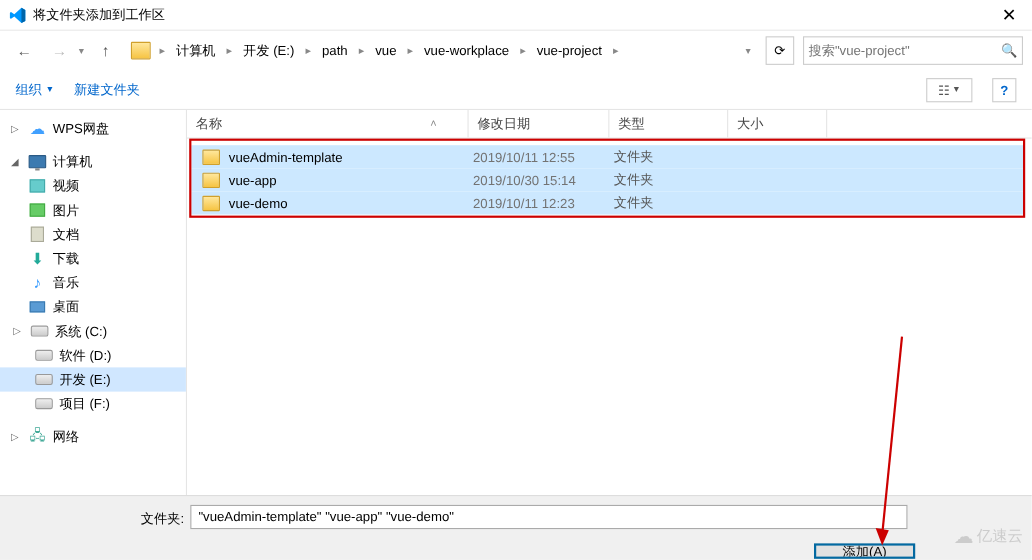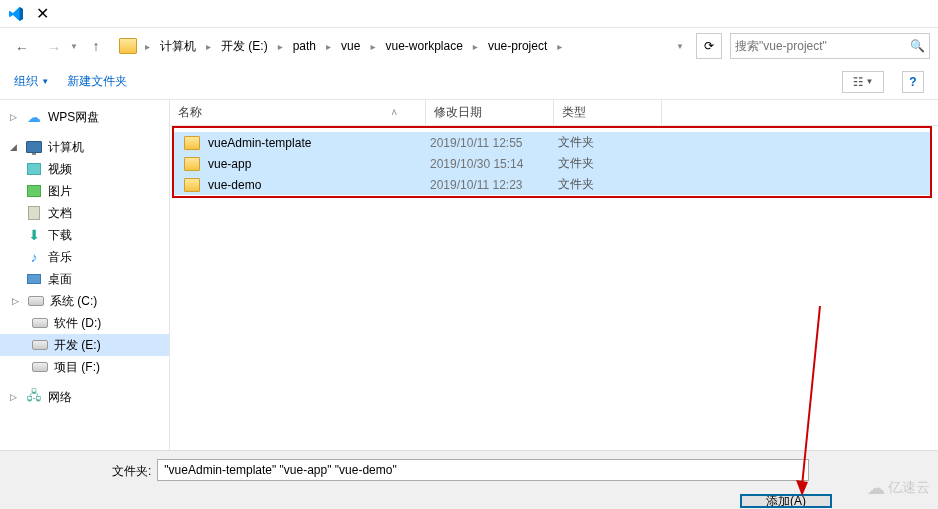--- a/index.html
+++ b/index.html
@@ -87,6 +87,7 @@
         <path fill="#0065a9" d="M11.5 1 15 3v10l-3.5 2V1z"></path>
       </svg>
   </span>
+  <span class="title">将文件夹添加到工作区</span>
   <span class="close">✕</span>
 </div>
 

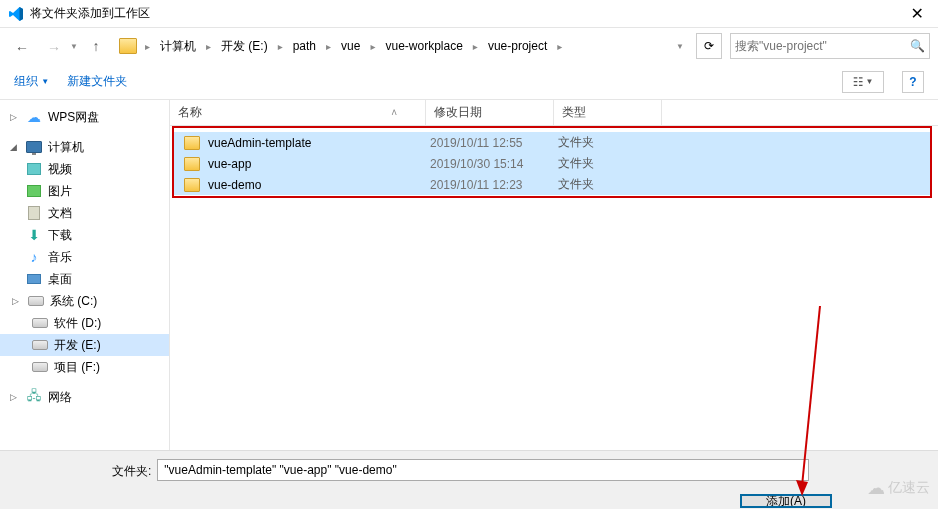--- a/index.html
+++ b/index.html
@@ -219,6 +219,7 @@
         </div>
       <div class="col col-date">修改日期</div>
       <div class="col col-type">类型</div>
+      <div class="col col-size">大小</div>
     </div>
     <div class="filelist">
       <div class="redbox"></div>

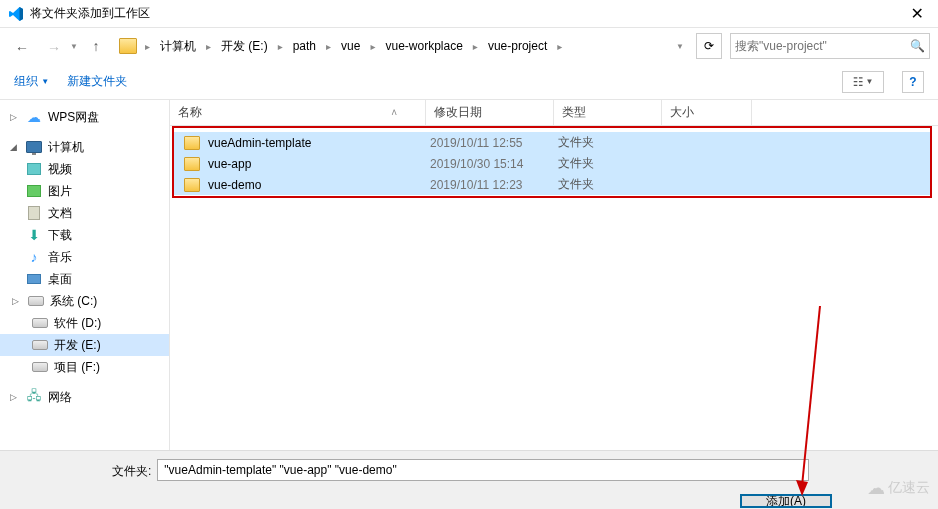--- a/index.html
+++ b/index.html
@@ -66,7 +66,7 @@
 .row .fdate { width: 128px; color: #737373; }
 .row .ftype { width: 108px; color: #555; }
 
-.footer { position: absolute; bottom: 0; left: 0; right: 0; height: 59px; background: #f0f0f0; border-top: 1px solid #ddd; padding: 8px 12px; display: flex; align-items: flex-start; gap: 6px; }
+.footer { position: absolute; bottom: 0; left: 0; right: 0; height: 59px; background: #f0f0f0; border-top: 1px solid #ddd; padding: 8px 28px; display: flex; align-items: flex-start; gap: 6px; }
 .footer-label { padding-top: 4px; padding-left: 100px; }
 .footer input { flex: 1; height: 22px; border: 1px solid #aaa; padding: 0 6px; font-size: 12px; max-width: 652px; }
 .addbtn { position: absolute; bottom: 1px; right: 106px; width: 92px; height: 14px; border: 2px solid #0369a1; background: #e1e1e1; display: flex; align-items: center; justify-content: center; cursor: pointer; font-size: 12px; overflow: hidden; }

